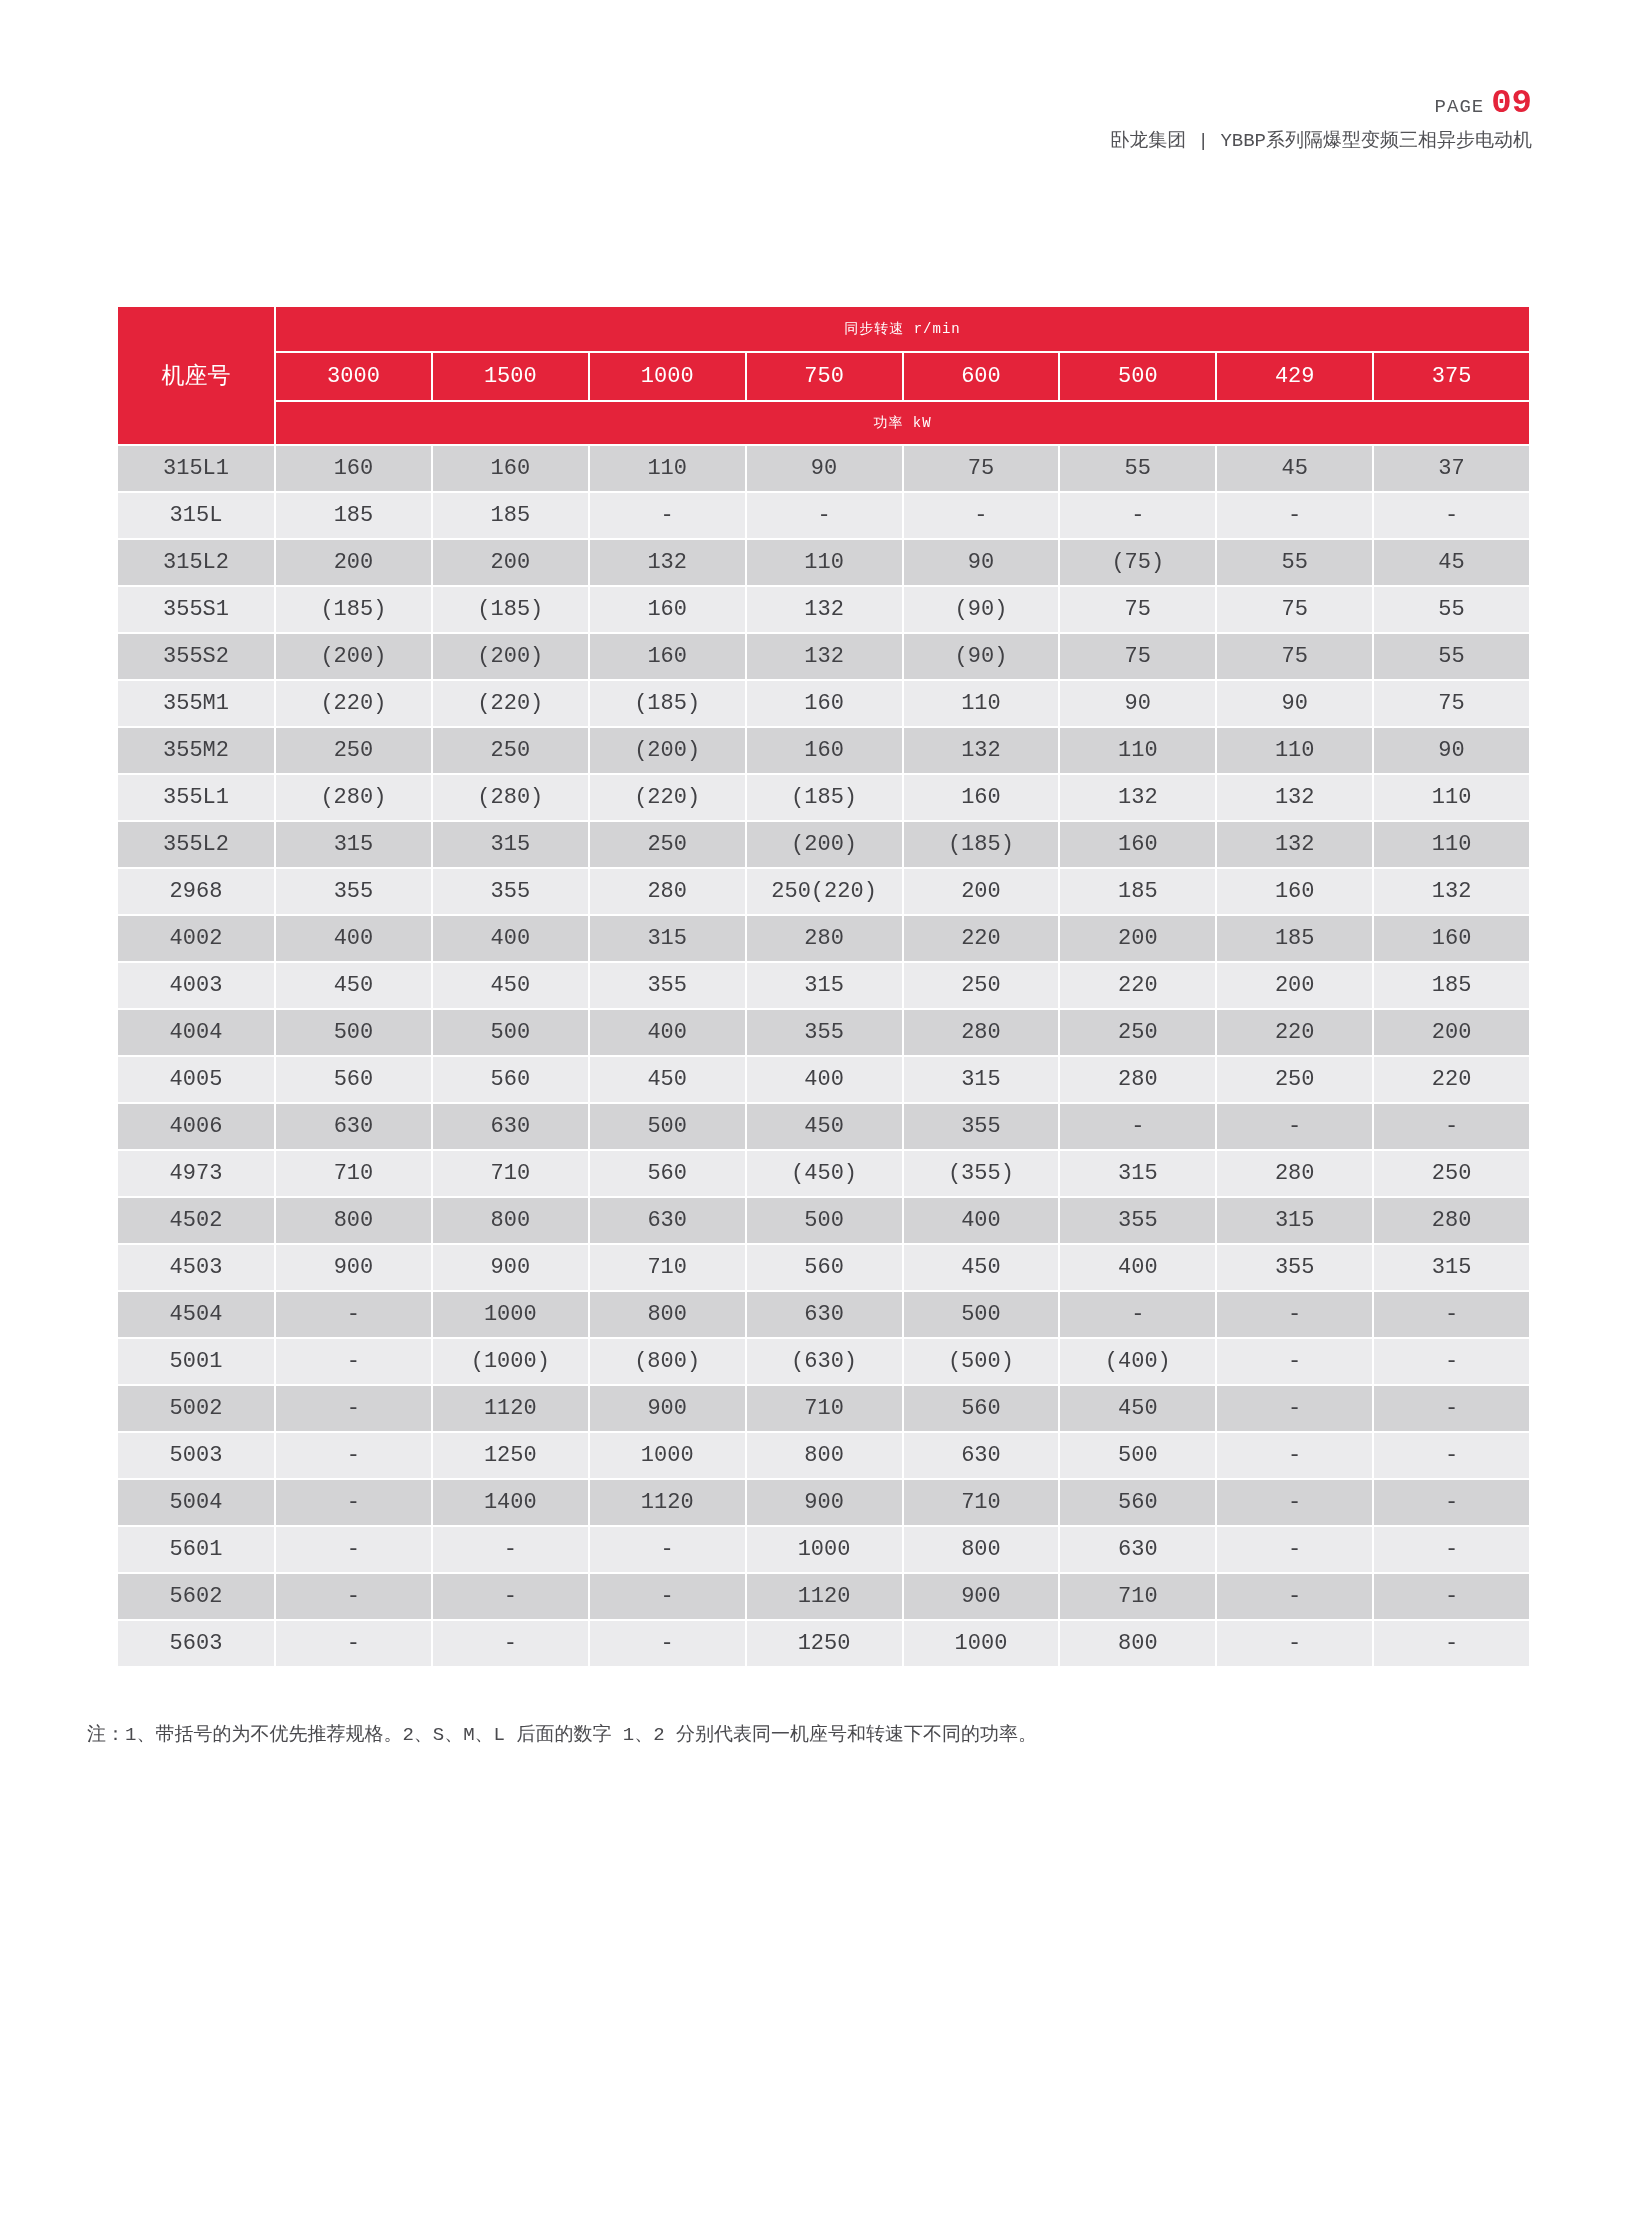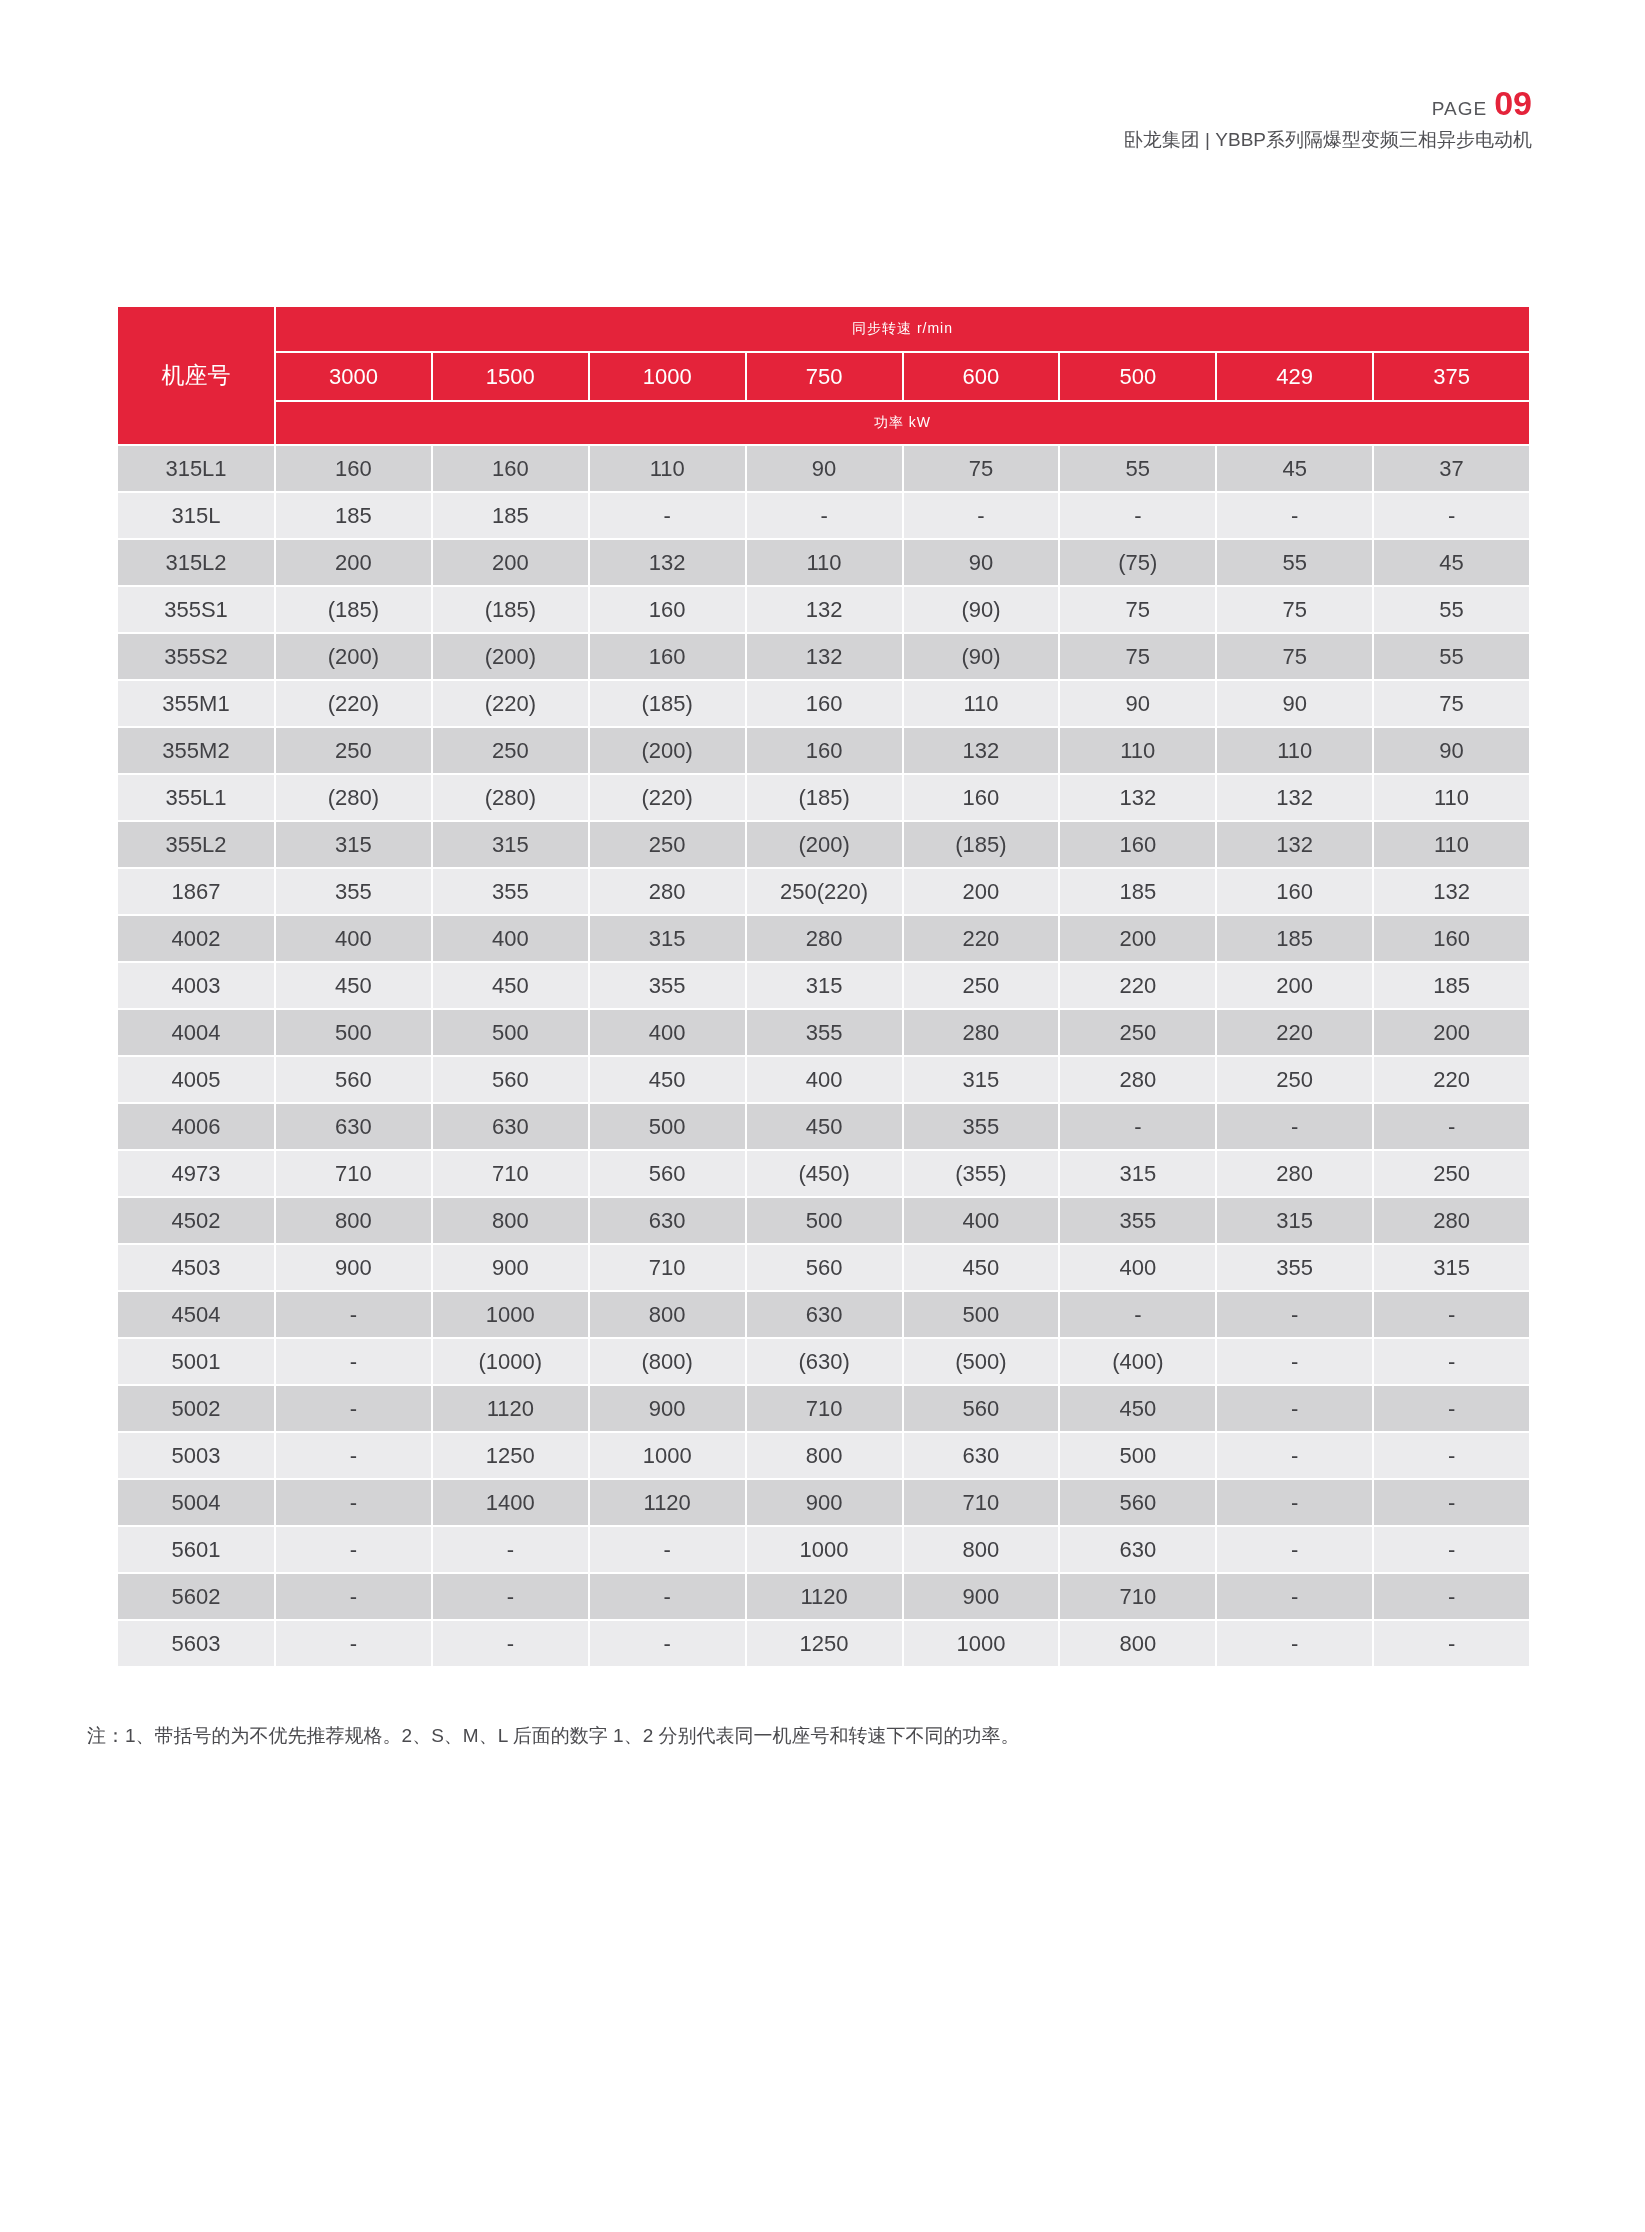--- a/index.html
+++ b/index.html
@@ -4,7 +4,7 @@
 <style>
   html,body{margin:0;padding:0;background:#ffffff;}
   body{width:1646px;height:2233px;font-family:"Liberation Sans","DejaVu Sans",sans-serif;}
-  .page{position:relative;width:1646px;height:1953px;background:#fff;overflow:hidden;}
+  .page{position:relative;width:1646px;height:1953px;background:#fff;overflow:hidden;font-family:Liberation Mono, monospace;}
 
   
   .page-header{position:absolute;top:86px;right:114px;text-align:right;}

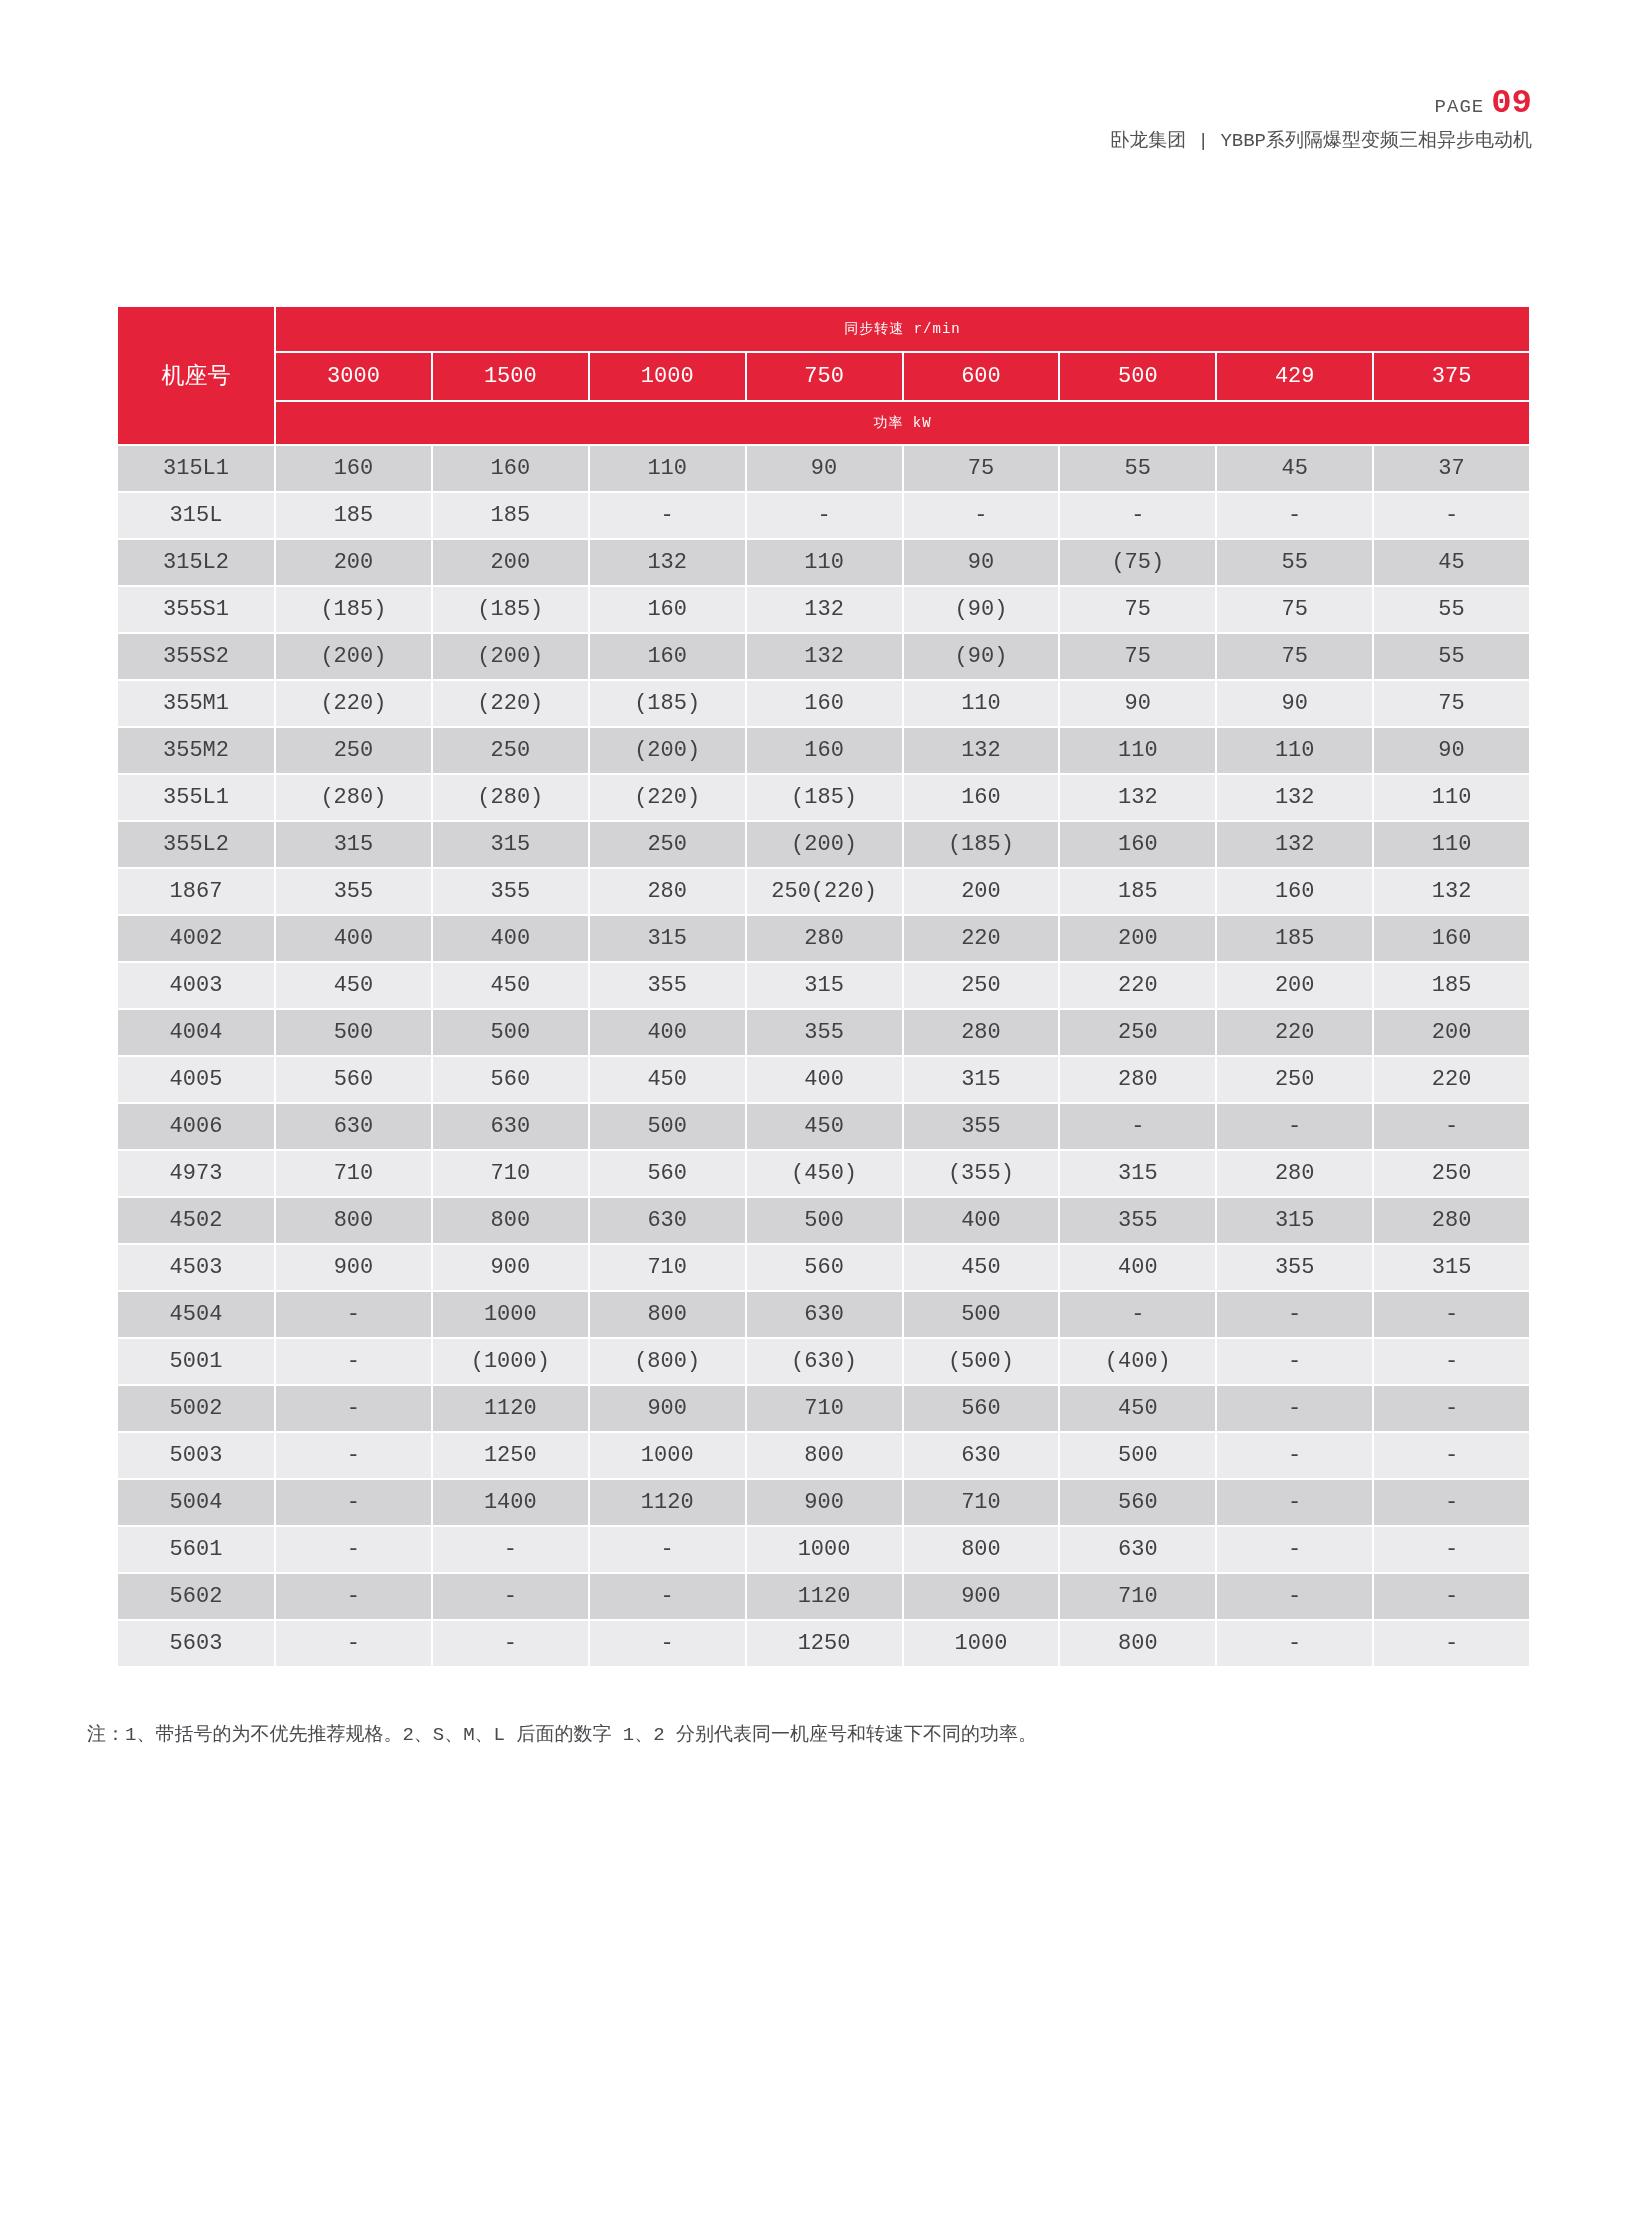--- a/index.html
+++ b/index.html
@@ -164,7 +164,7 @@
           <td>110</td>
         </tr>
         <tr class="light">
-          <td>1867</td>
+          <td>2968</td>
           <td>355</td>
           <td>355</td>
           <td>280</td>

